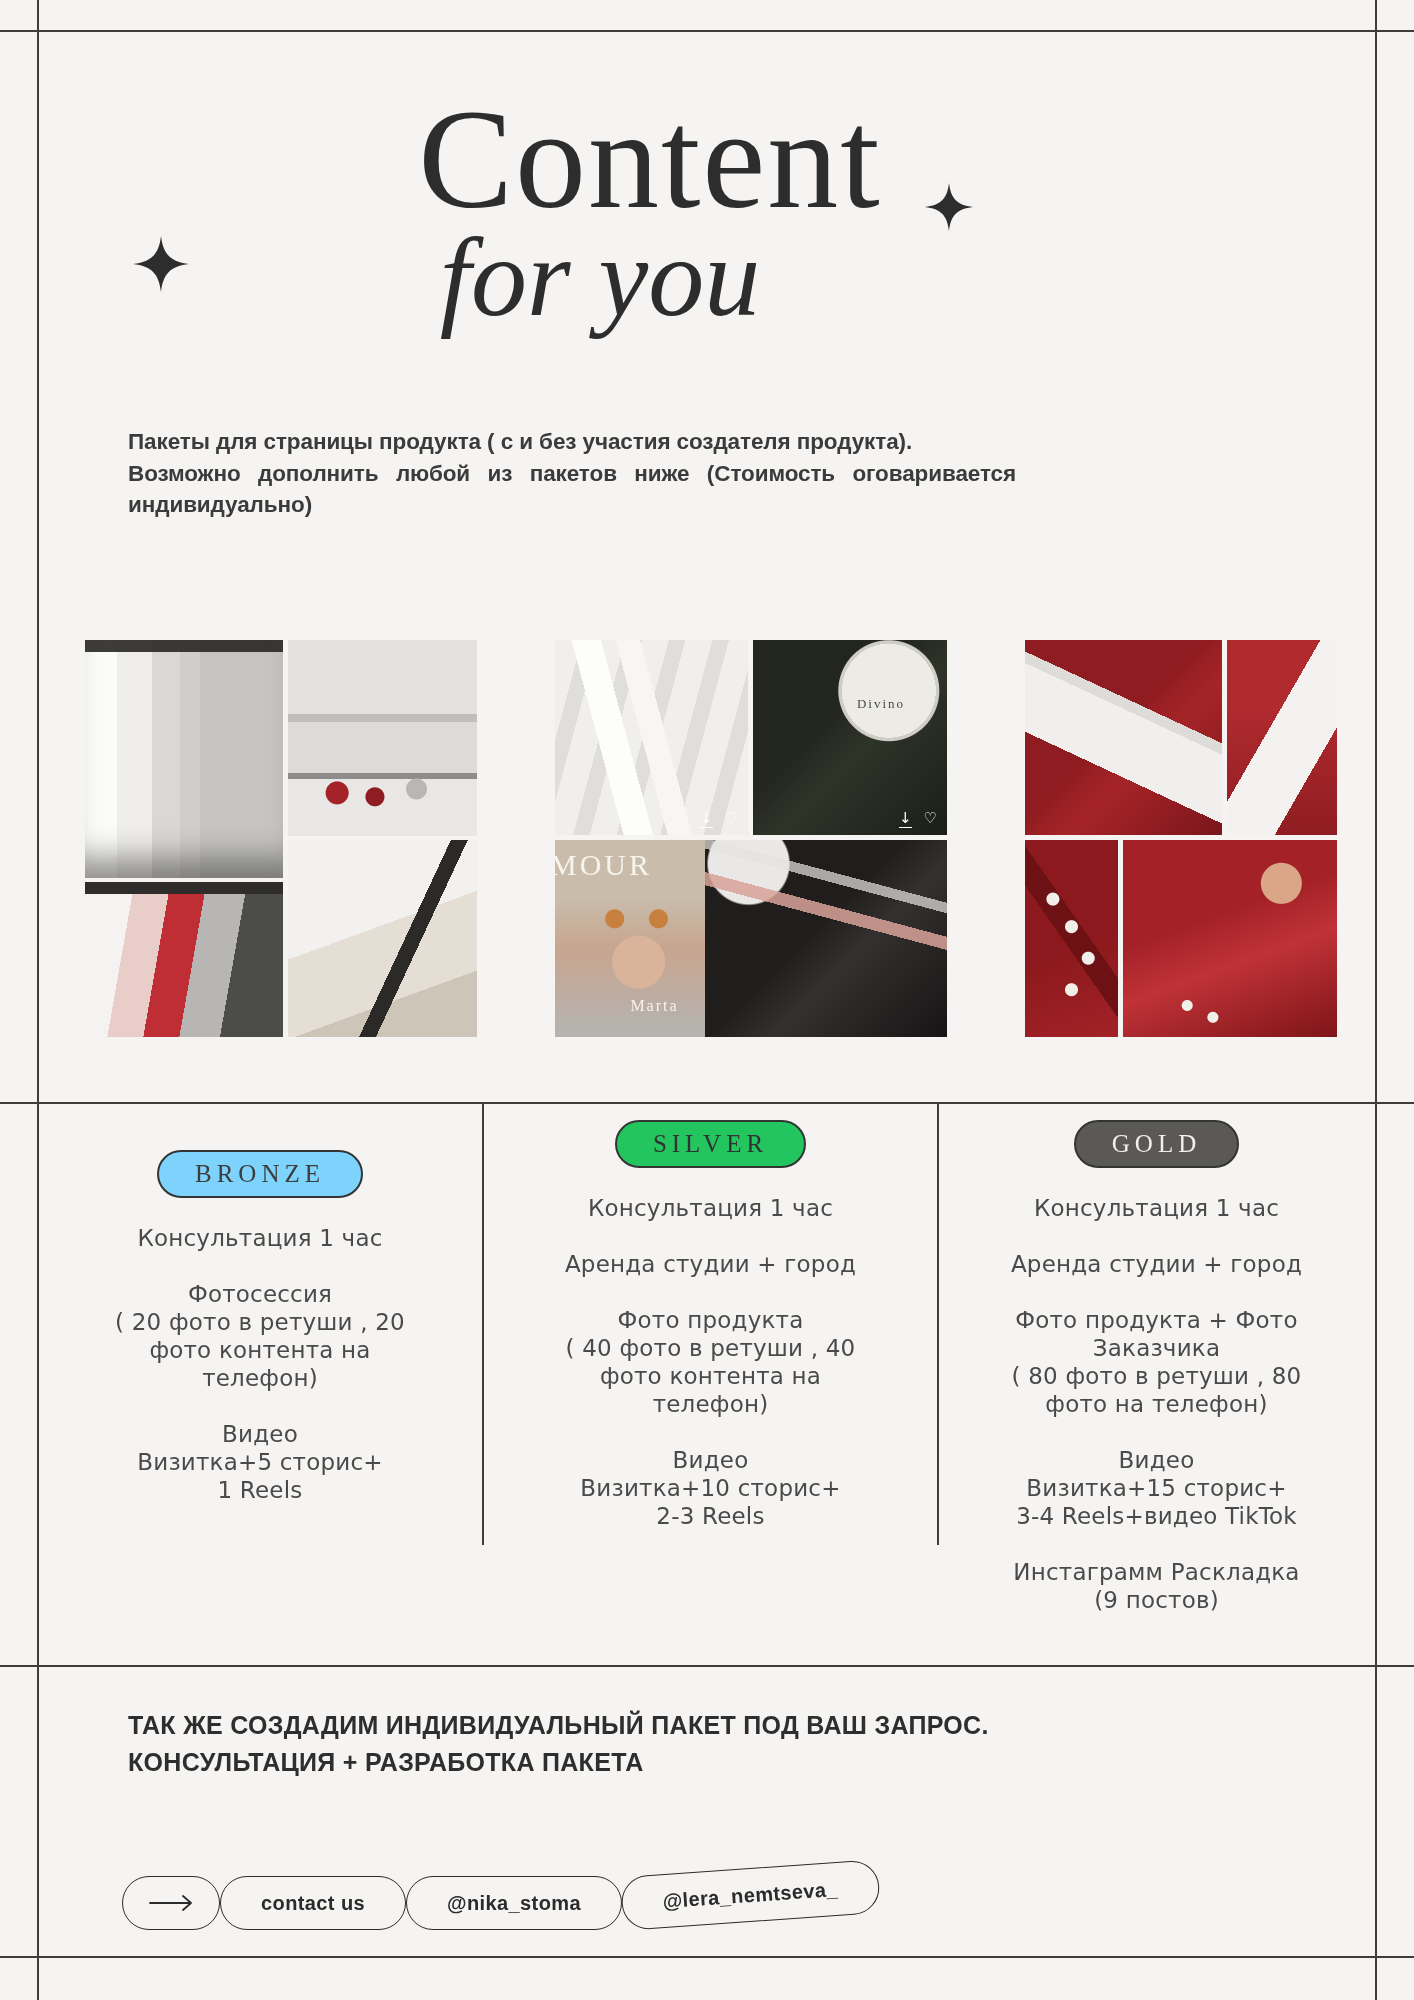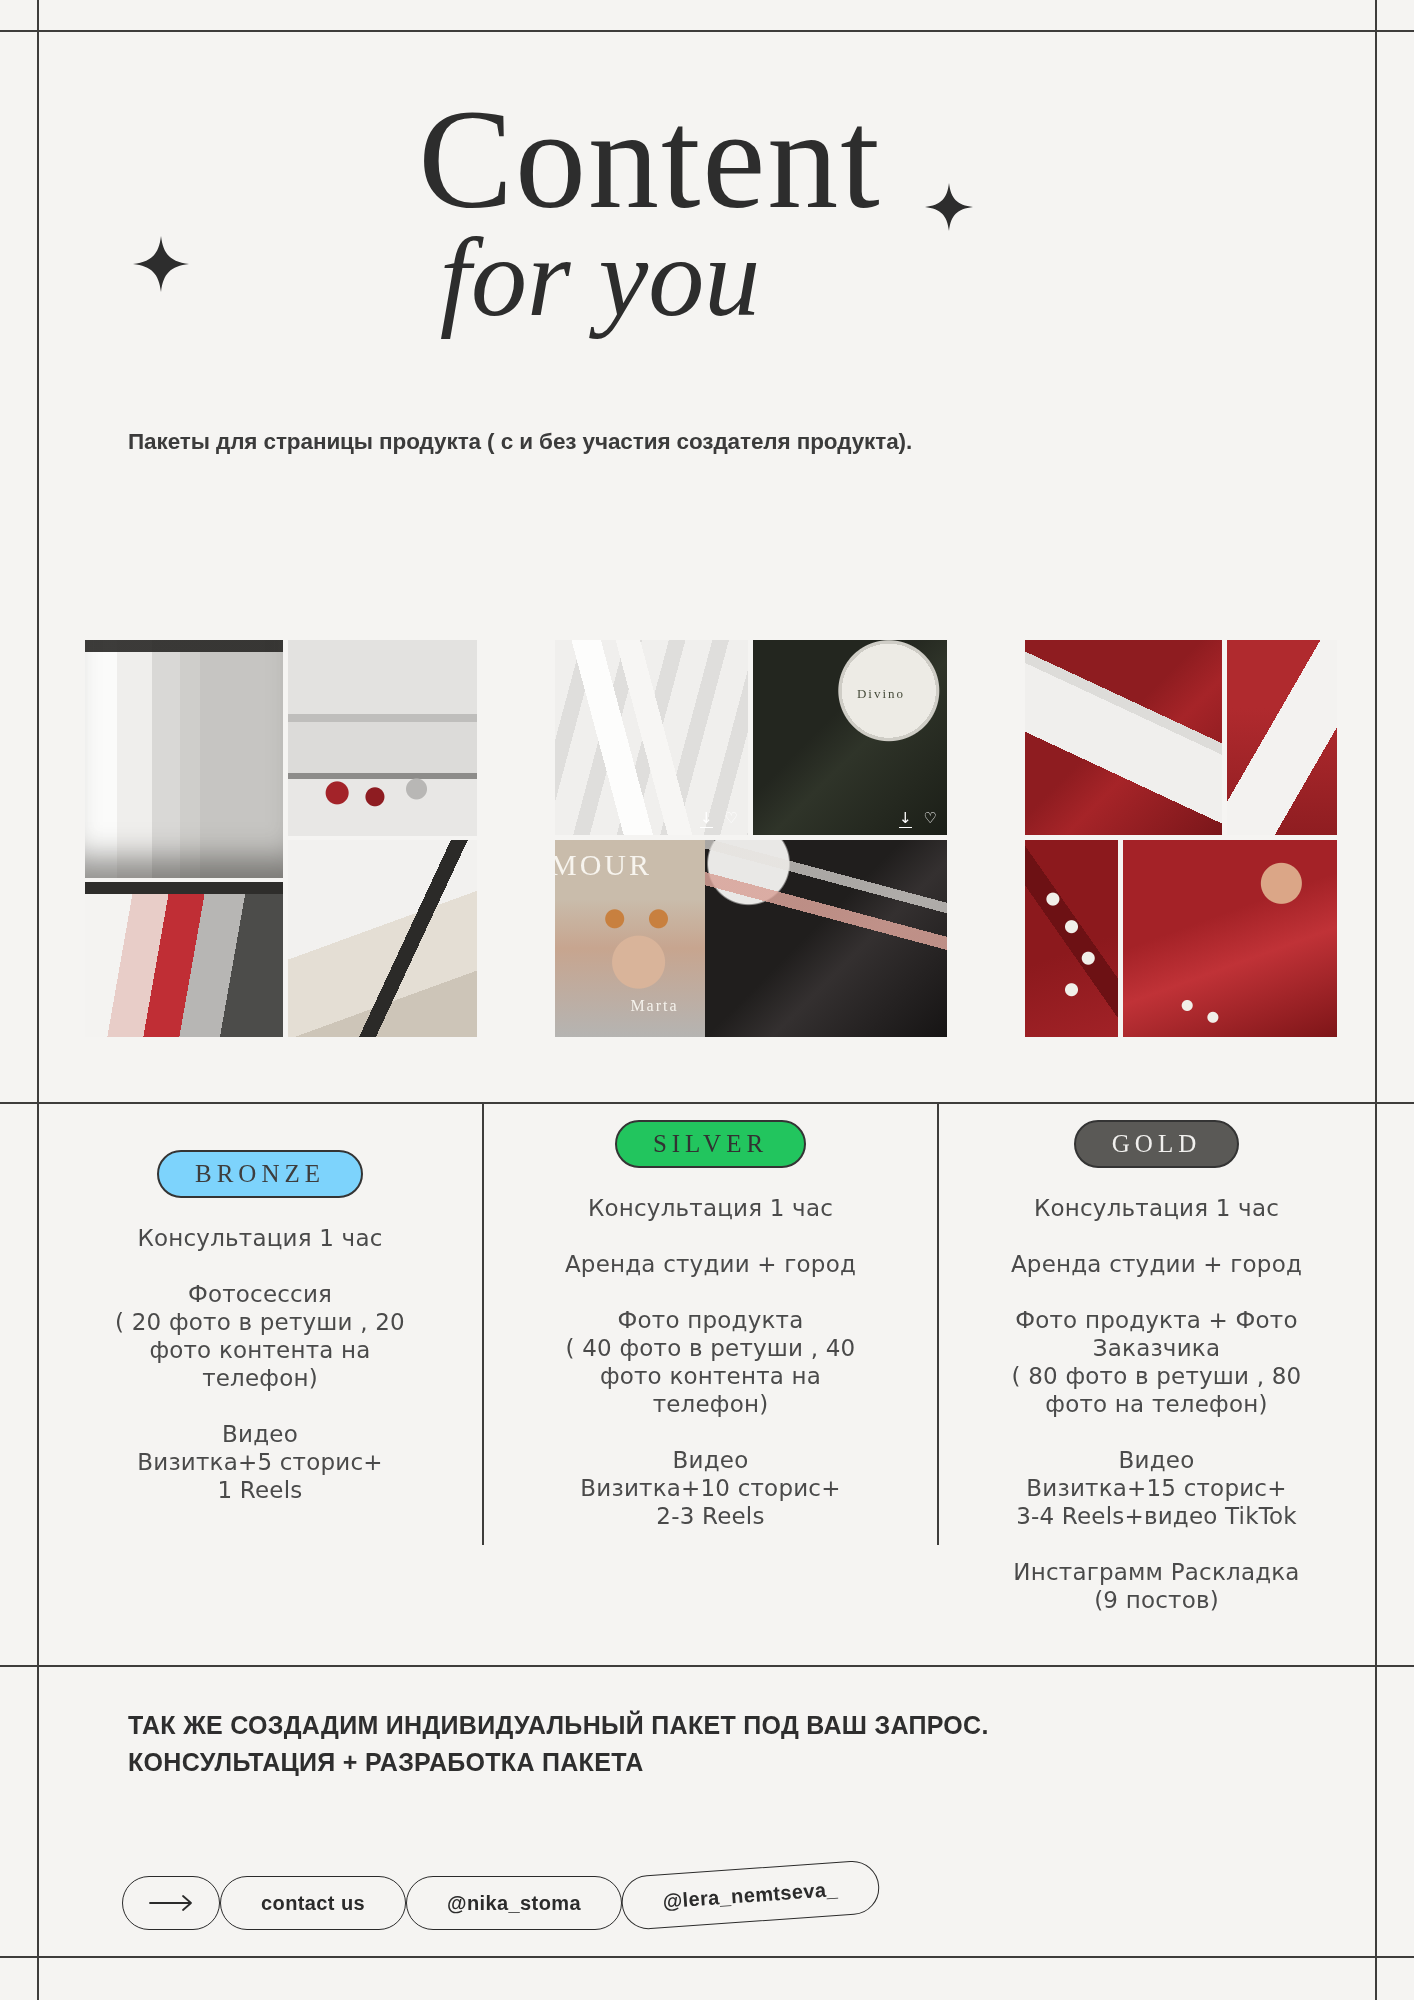--- a/index.html
+++ b/index.html
@@ -159,6 +159,7 @@
 
   <div class="intro">
     <p>Пакеты для страницы продукта ( с и без участия создателя продукта).</p>
+    <p>Возможно дополнить любой из пакетов ниже (Стоимость оговаривается индивидуально)</p>
   </div>
 
   <div class="collage c1">

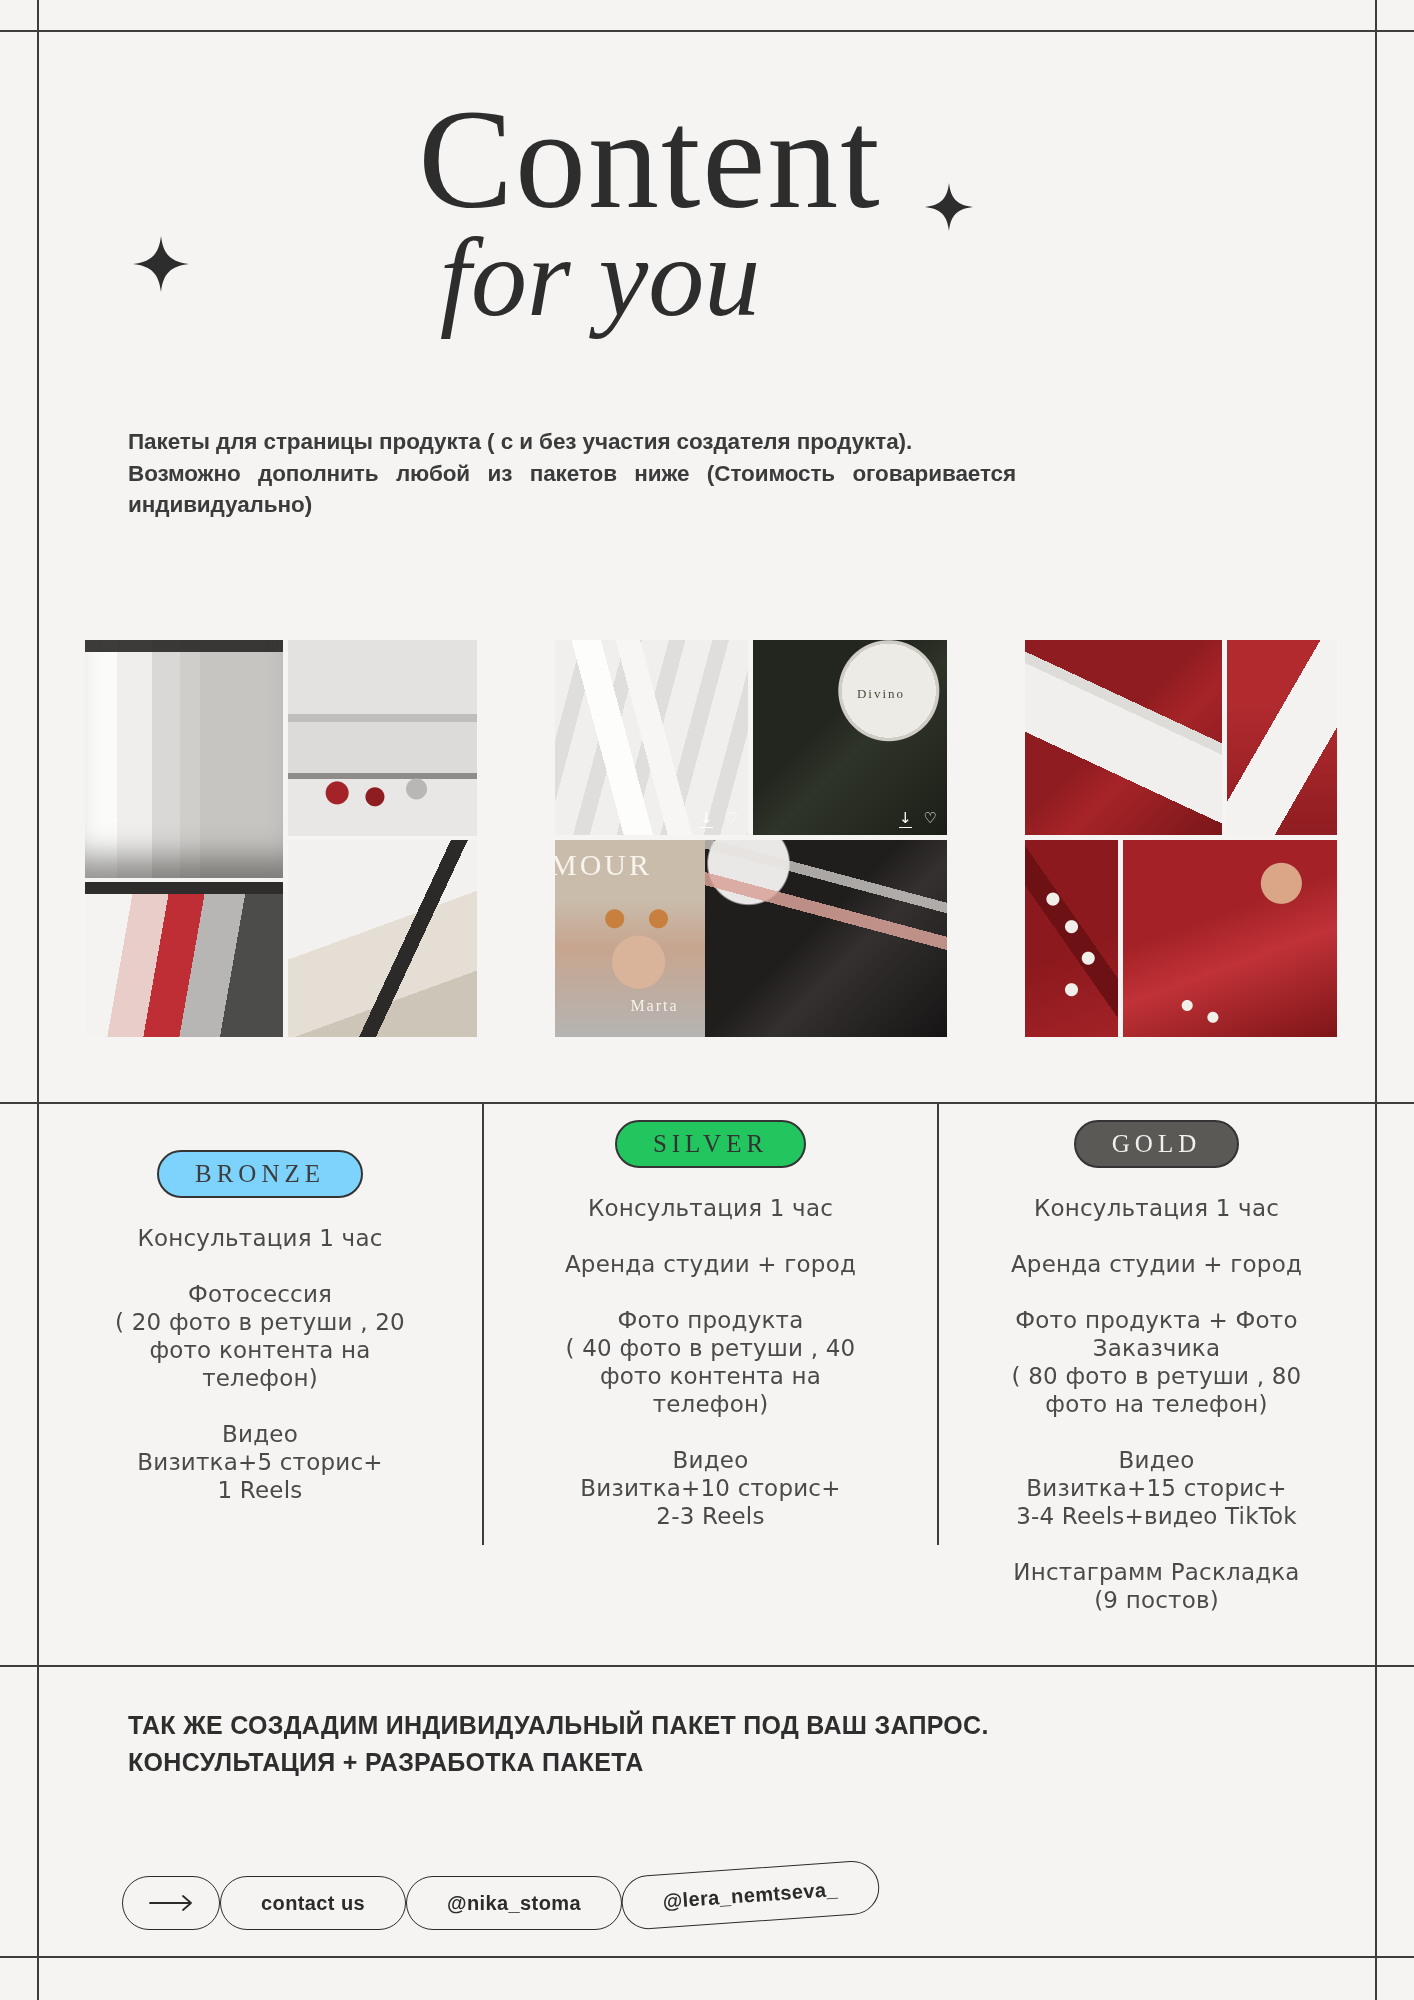--- a/index.html
+++ b/index.html
@@ -95,7 +95,7 @@
       radial-gradient(circle at 30% 84%,#f1efe9 0 5px,transparent 6px),
       radial-gradient(circle at 42% 90%,#f1efe9 0 5px,transparent 6px),
       linear-gradient(160deg,#a42227 0 40%,#c03237 60%,#7e1518 100%);}
-  .ph-label-divino{position:absolute;right:16px;top:46px;width:100px;text-align:center;
+  .ph-label-divino{position:absolute;right:16px;top:56px;width:100px;text-align:center;
     font-family:"Liberation Serif",serif;font-size:13px;letter-spacing:2px;color:#474c3b;}
   .ph-label-mour{position:absolute;left:-5px;top:8px;
     font-family:"Liberation Serif",serif;font-size:30px;letter-spacing:3px;color:#f7f4ee;}

